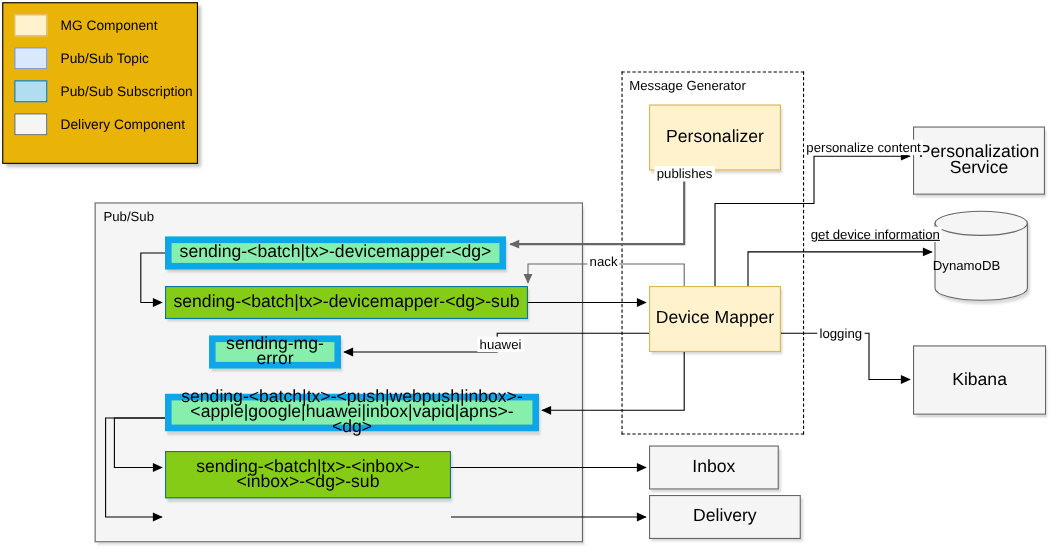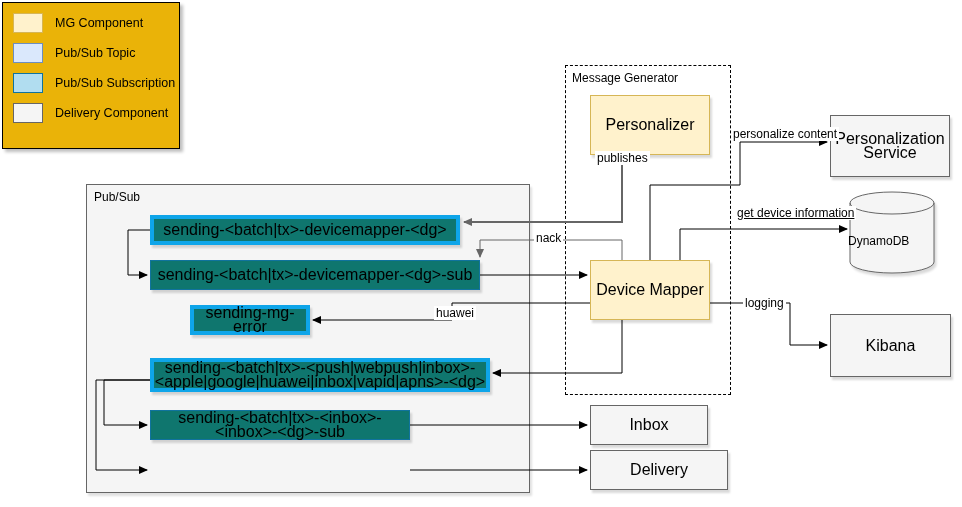--- a/index.html
+++ b/index.html
@@ -9,7 +9,7 @@
   .node{position:absolute;display:flex;flex-direction:column;align-items:center;justify-content:center;
         text-align:center;font-size:16px;line-height:14px;box-sizing:border-box;z-index:3;
         box-shadow:2px 3px 2px rgba(0,0,0,0.15);}
-  .topic{background:#0f766e;border:4px solid #0ea5e9;}
+  .topic{background:#86efac;border:6px solid #0ea5e9;}
   .subscription{background:#0f766e;border:1px solid #10739E;}
   .mg{background:#FFF2CC;border:1px solid #D6B656;}
   .external{background:#F5F5F5;border:1px solid #666666;}

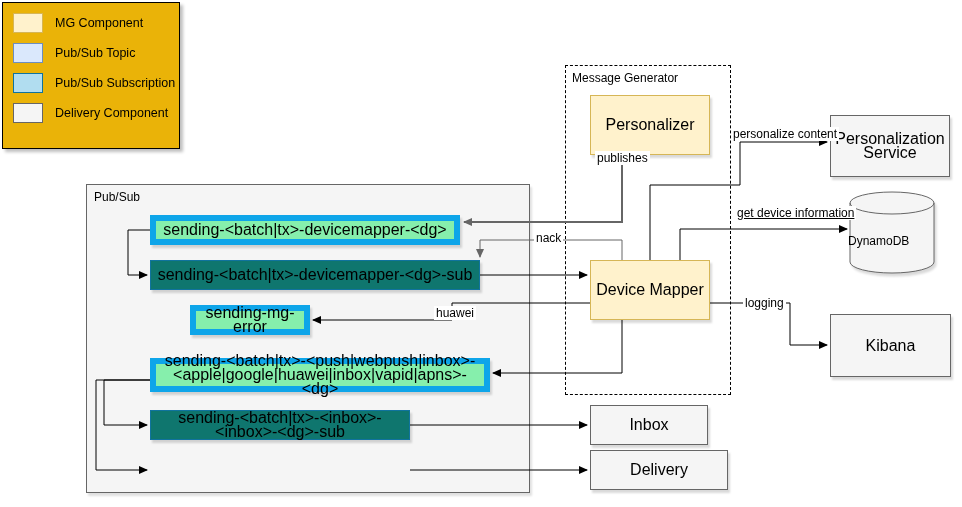--- a/index.html
+++ b/index.html
@@ -10,7 +10,7 @@
         text-align:center;font-size:16px;line-height:14px;box-sizing:border-box;z-index:3;
         box-shadow:2px 3px 2px rgba(0,0,0,0.15);}
   .topic{background:#86efac;border:6px solid #0ea5e9;}
-  .subscription{background:#0f766e;border:1px solid #10739E;}
+  .subscription{background:#84cc16;border:1px solid #10739E;}
   .mg{background:#FFF2CC;border:1px solid #D6B656;}
   .external{background:#F5F5F5;border:1px solid #666666;}
   .container-box{position:absolute;box-sizing:border-box;z-index:1;}

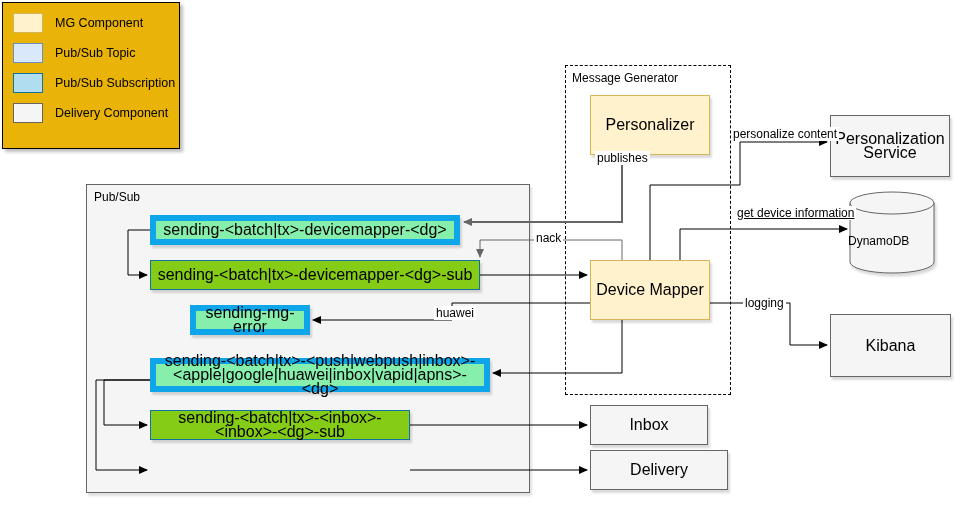--- a/index.html
+++ b/index.html
@@ -94,7 +94,7 @@
     <span>sending-&lt;batch|tx&gt;-&lt;push|webpush|inbox&gt;-</span>
     <span>&lt;apple|google|huawei|inbox|vapid|apns&gt;-&lt;dg&gt;</span>
   </div>
-  <div class="node subscription" style="left:150px;top:410px;width:260px;height:30px;">
+  <div class="node subscription" style="left:150px;top:410px;width:260px;height:43px;">
     <span>sending-&lt;batch|tx&gt;-&lt;inbox&gt;-&lt;inbox&gt;-&lt;dg&gt;-sub</span>
   </div>
 

